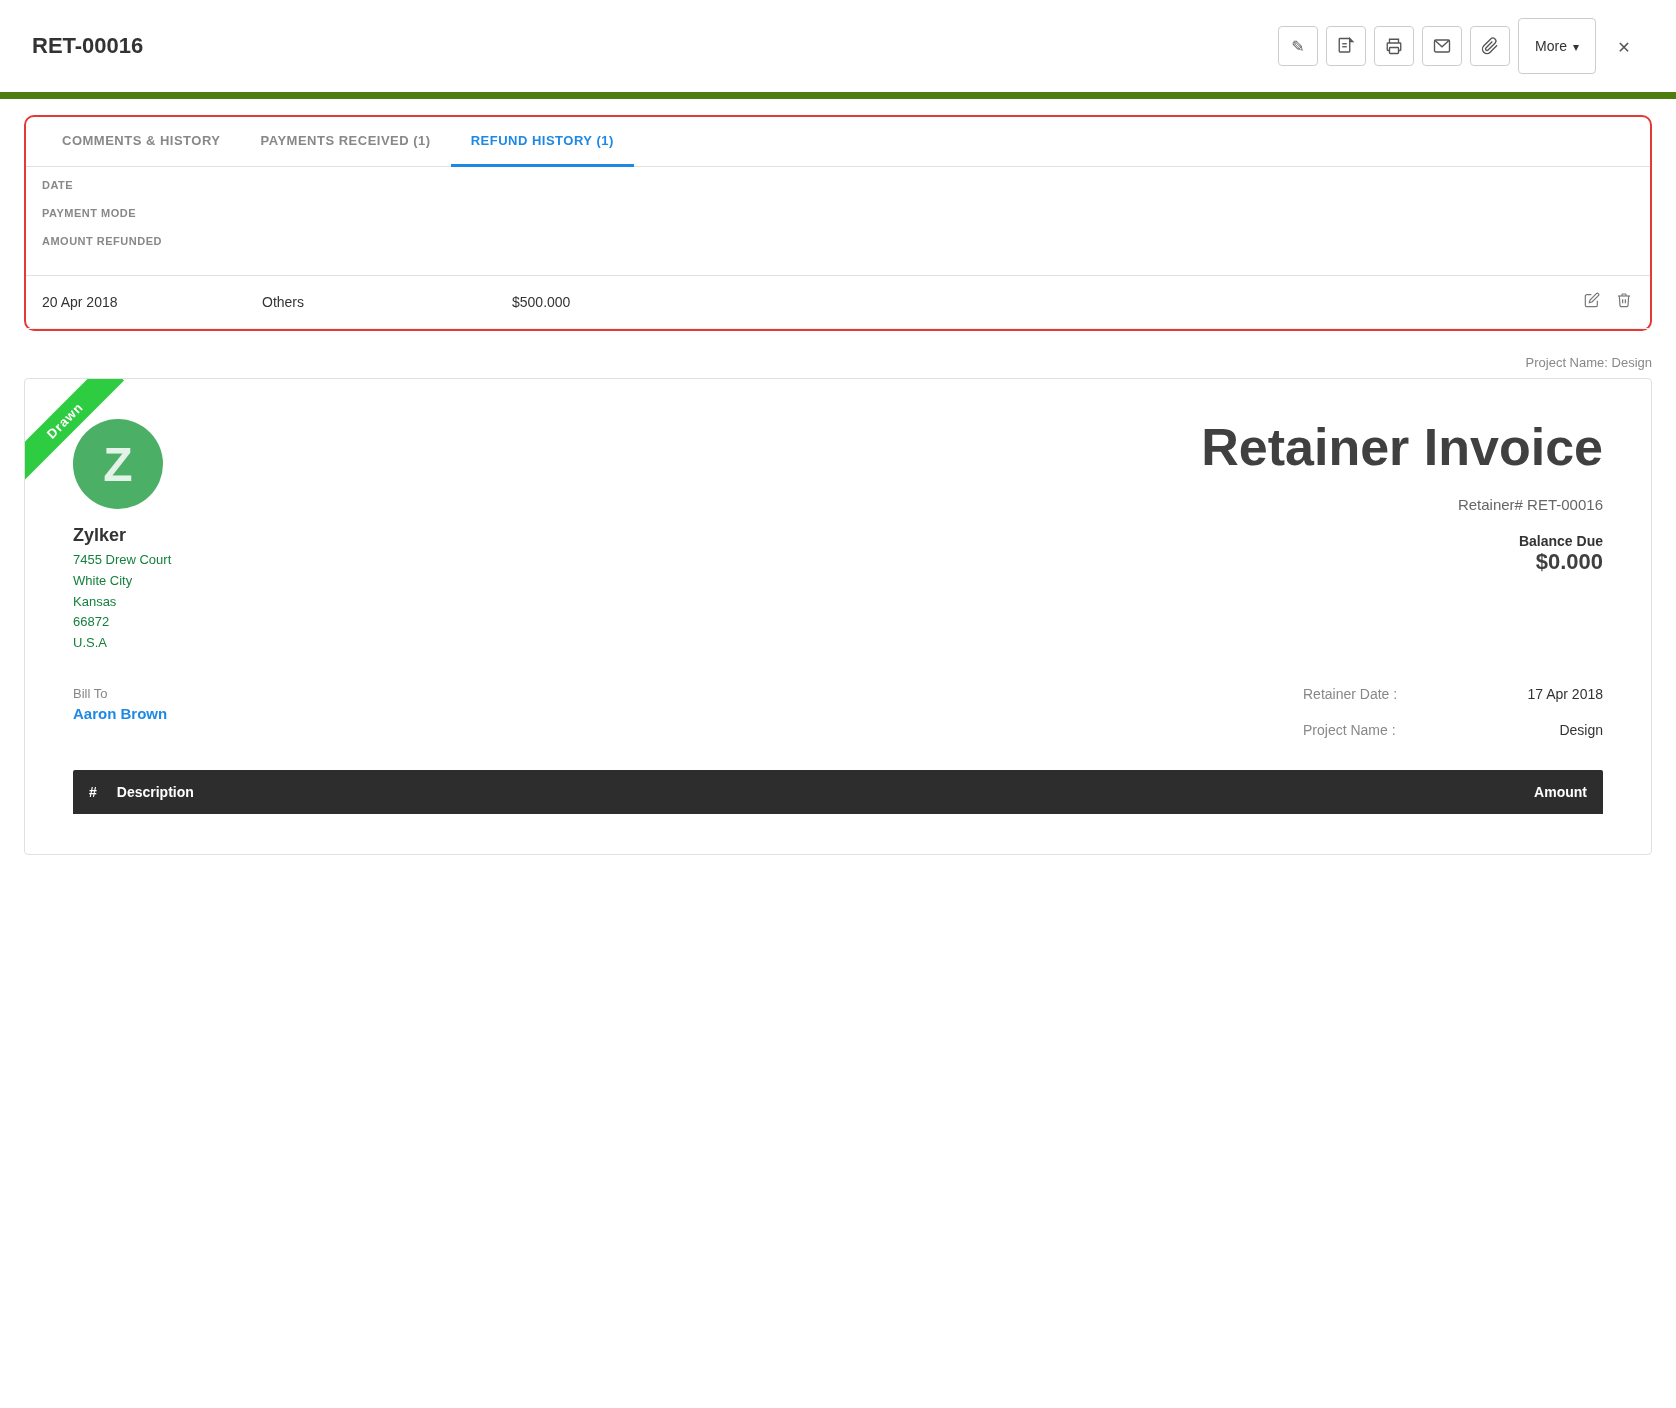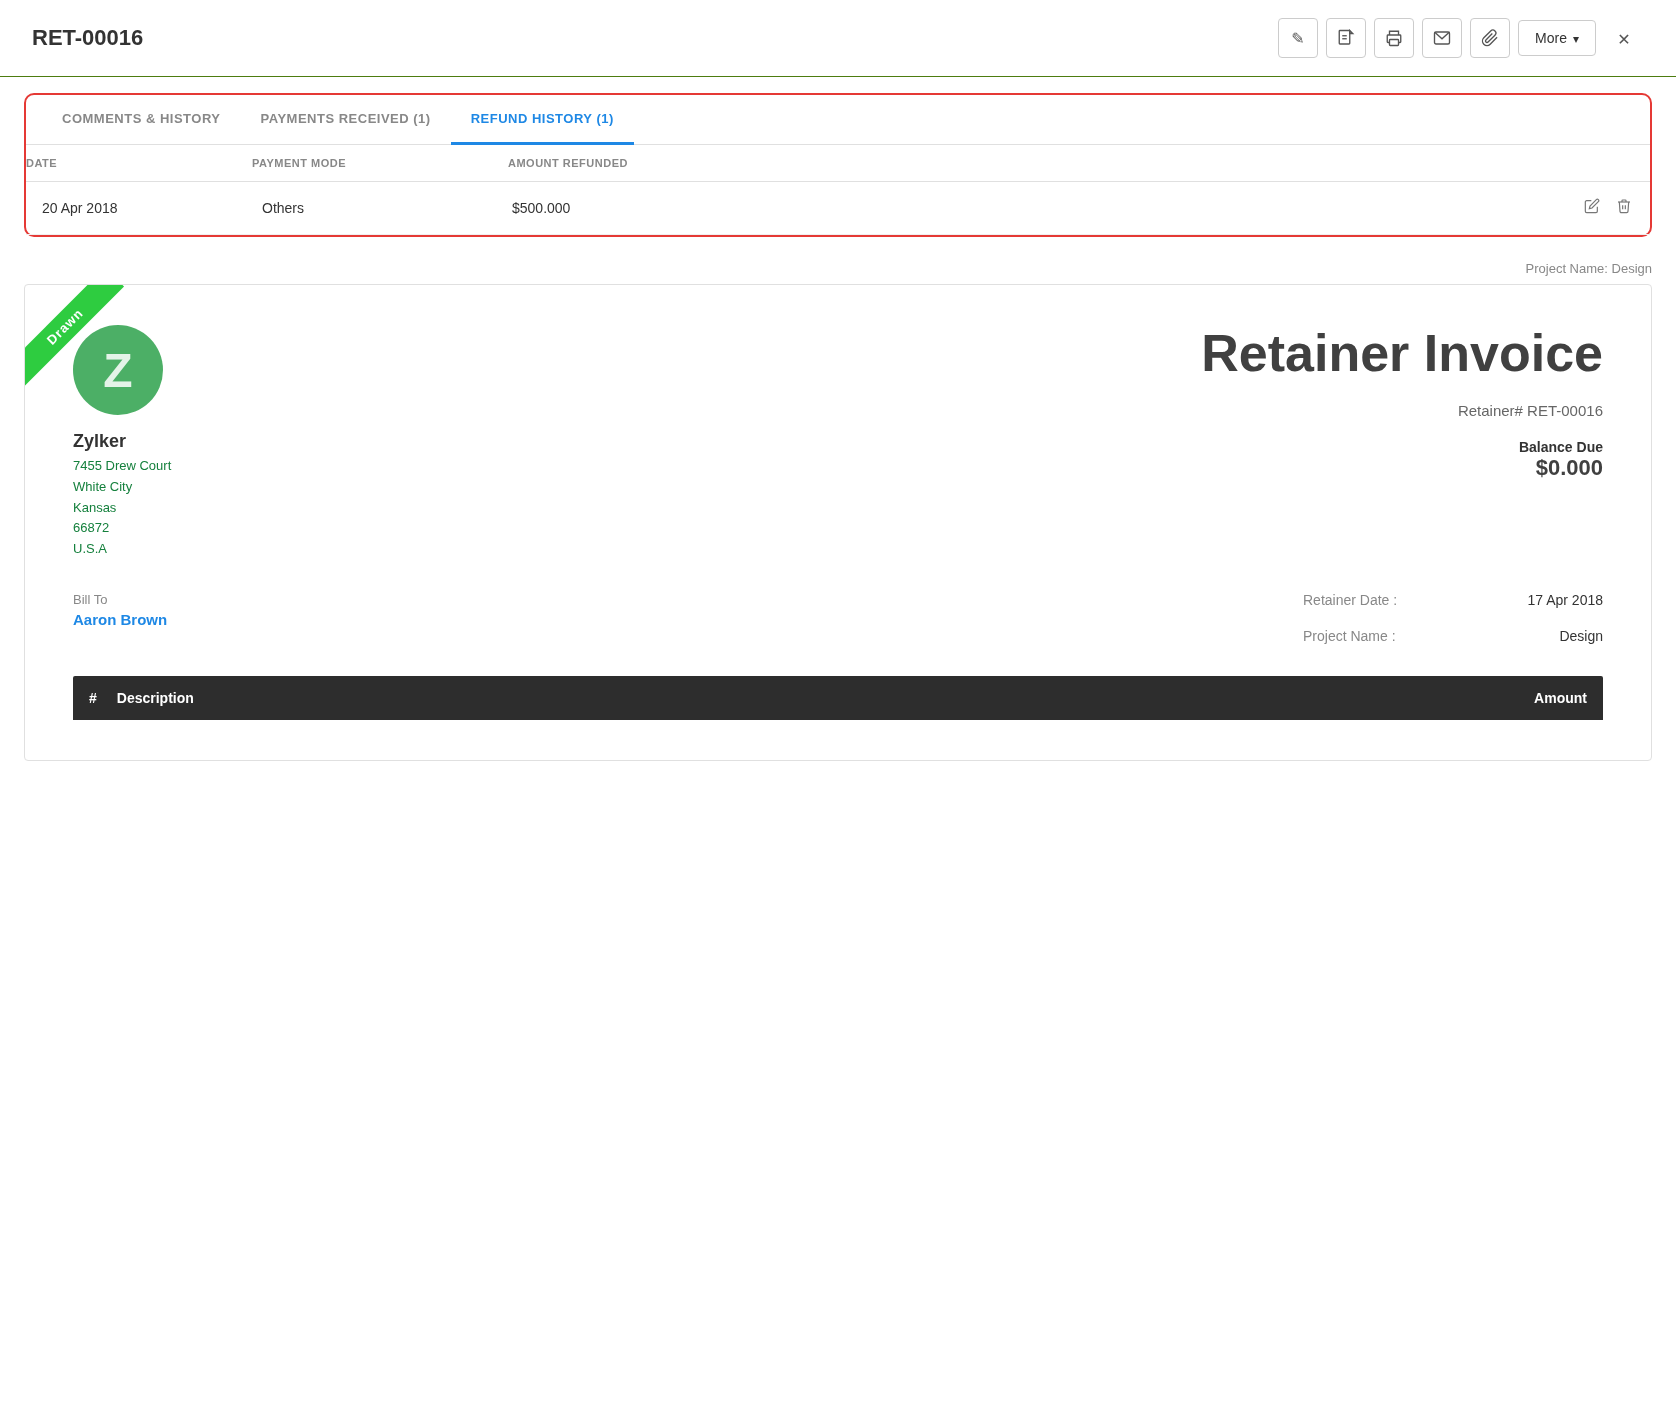--- a/index.html
+++ b/index.html
@@ -24,7 +24,7 @@
       align-items: center;
       justify-content: space-between;
       padding: 18px 32px;
-      border-bottom: 1px solid #4d7c0f;
+      border-bottom: 7px solid #4d7c0f;
       background: #fff;
     }
 

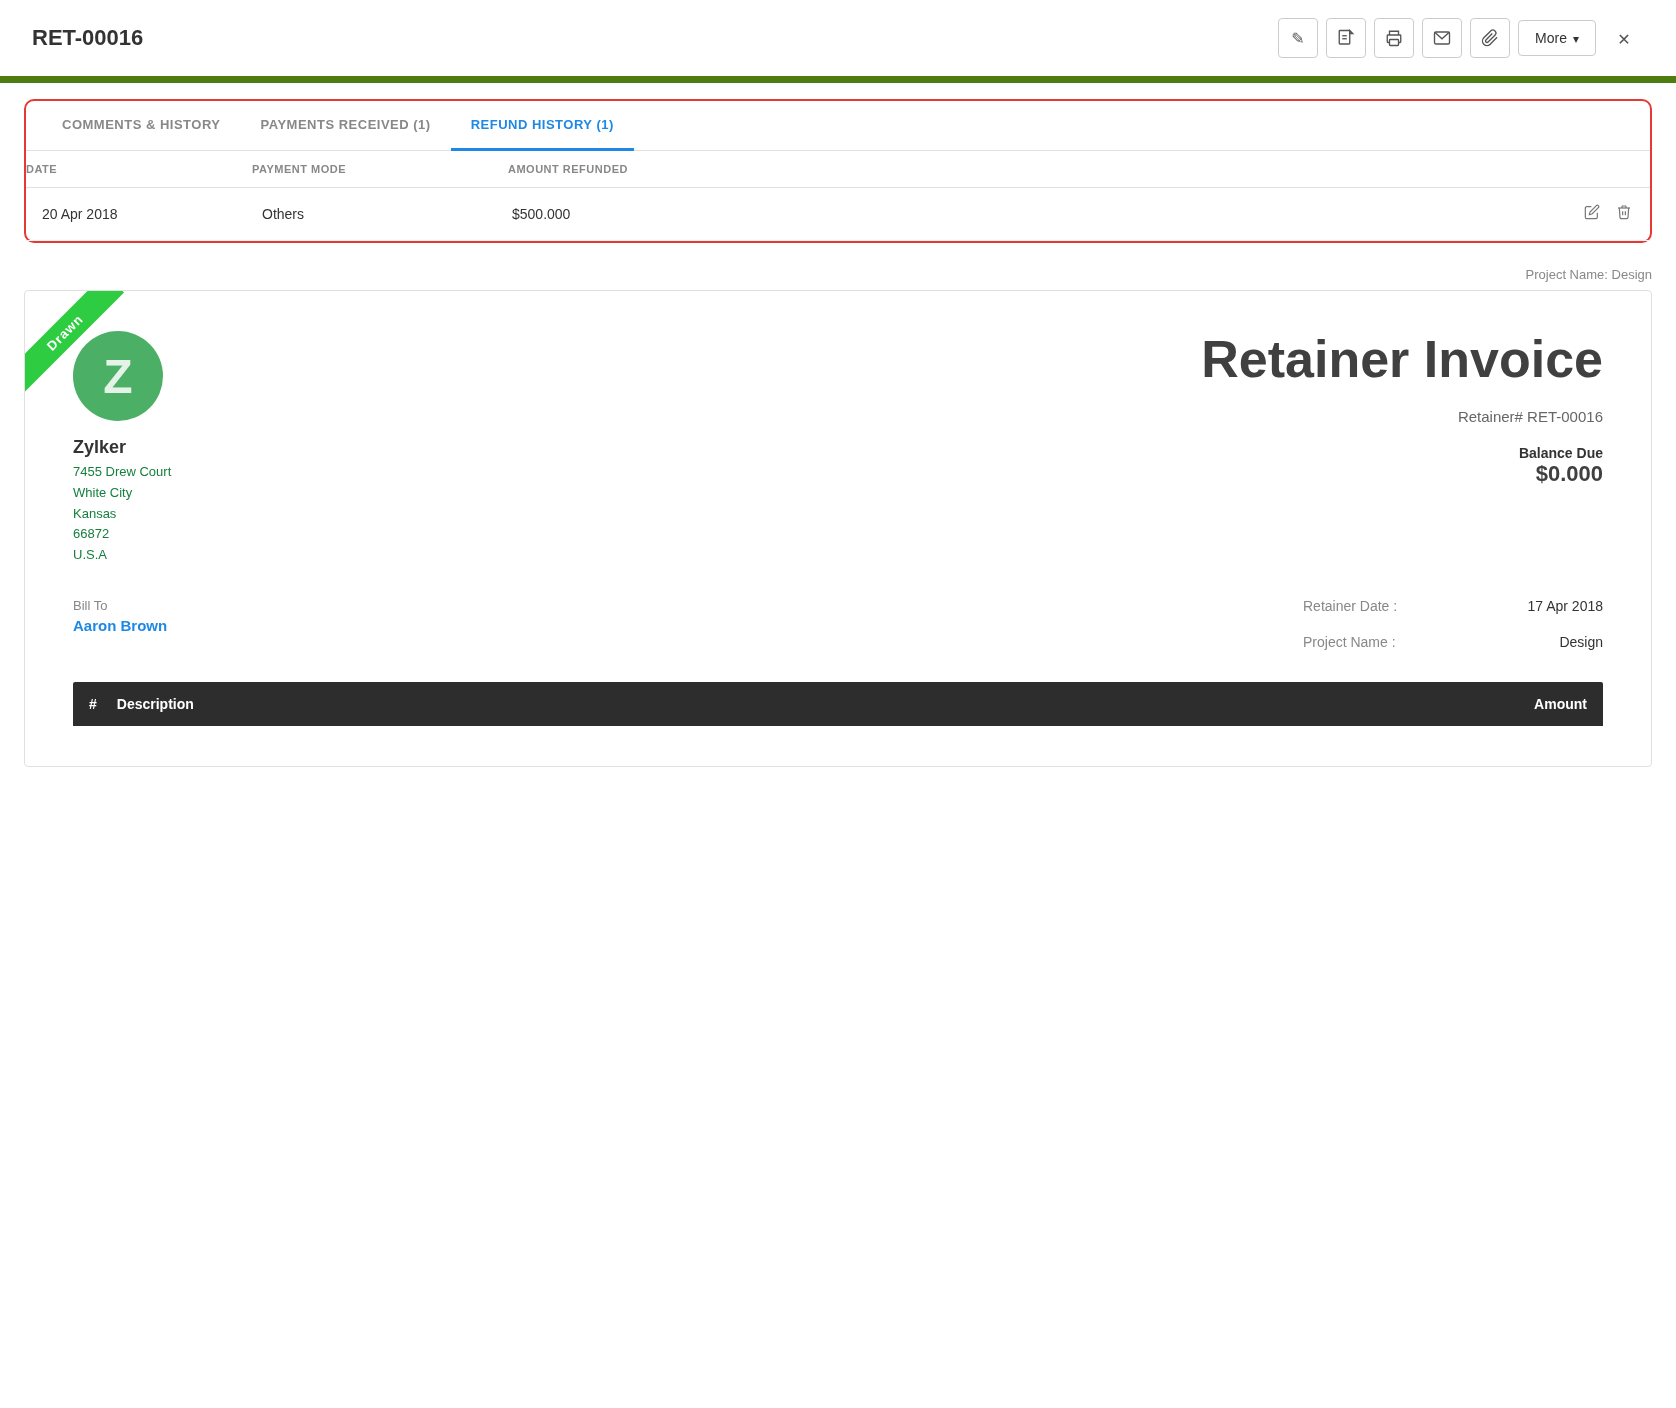--- a/index.html
+++ b/index.html
@@ -55,7 +55,7 @@
     }
 
     .more-btn {
-      height: 36px;
+      height: 56px;
       padding: 0 16px;
       border: 1px solid #ccc;
       background: #fff;

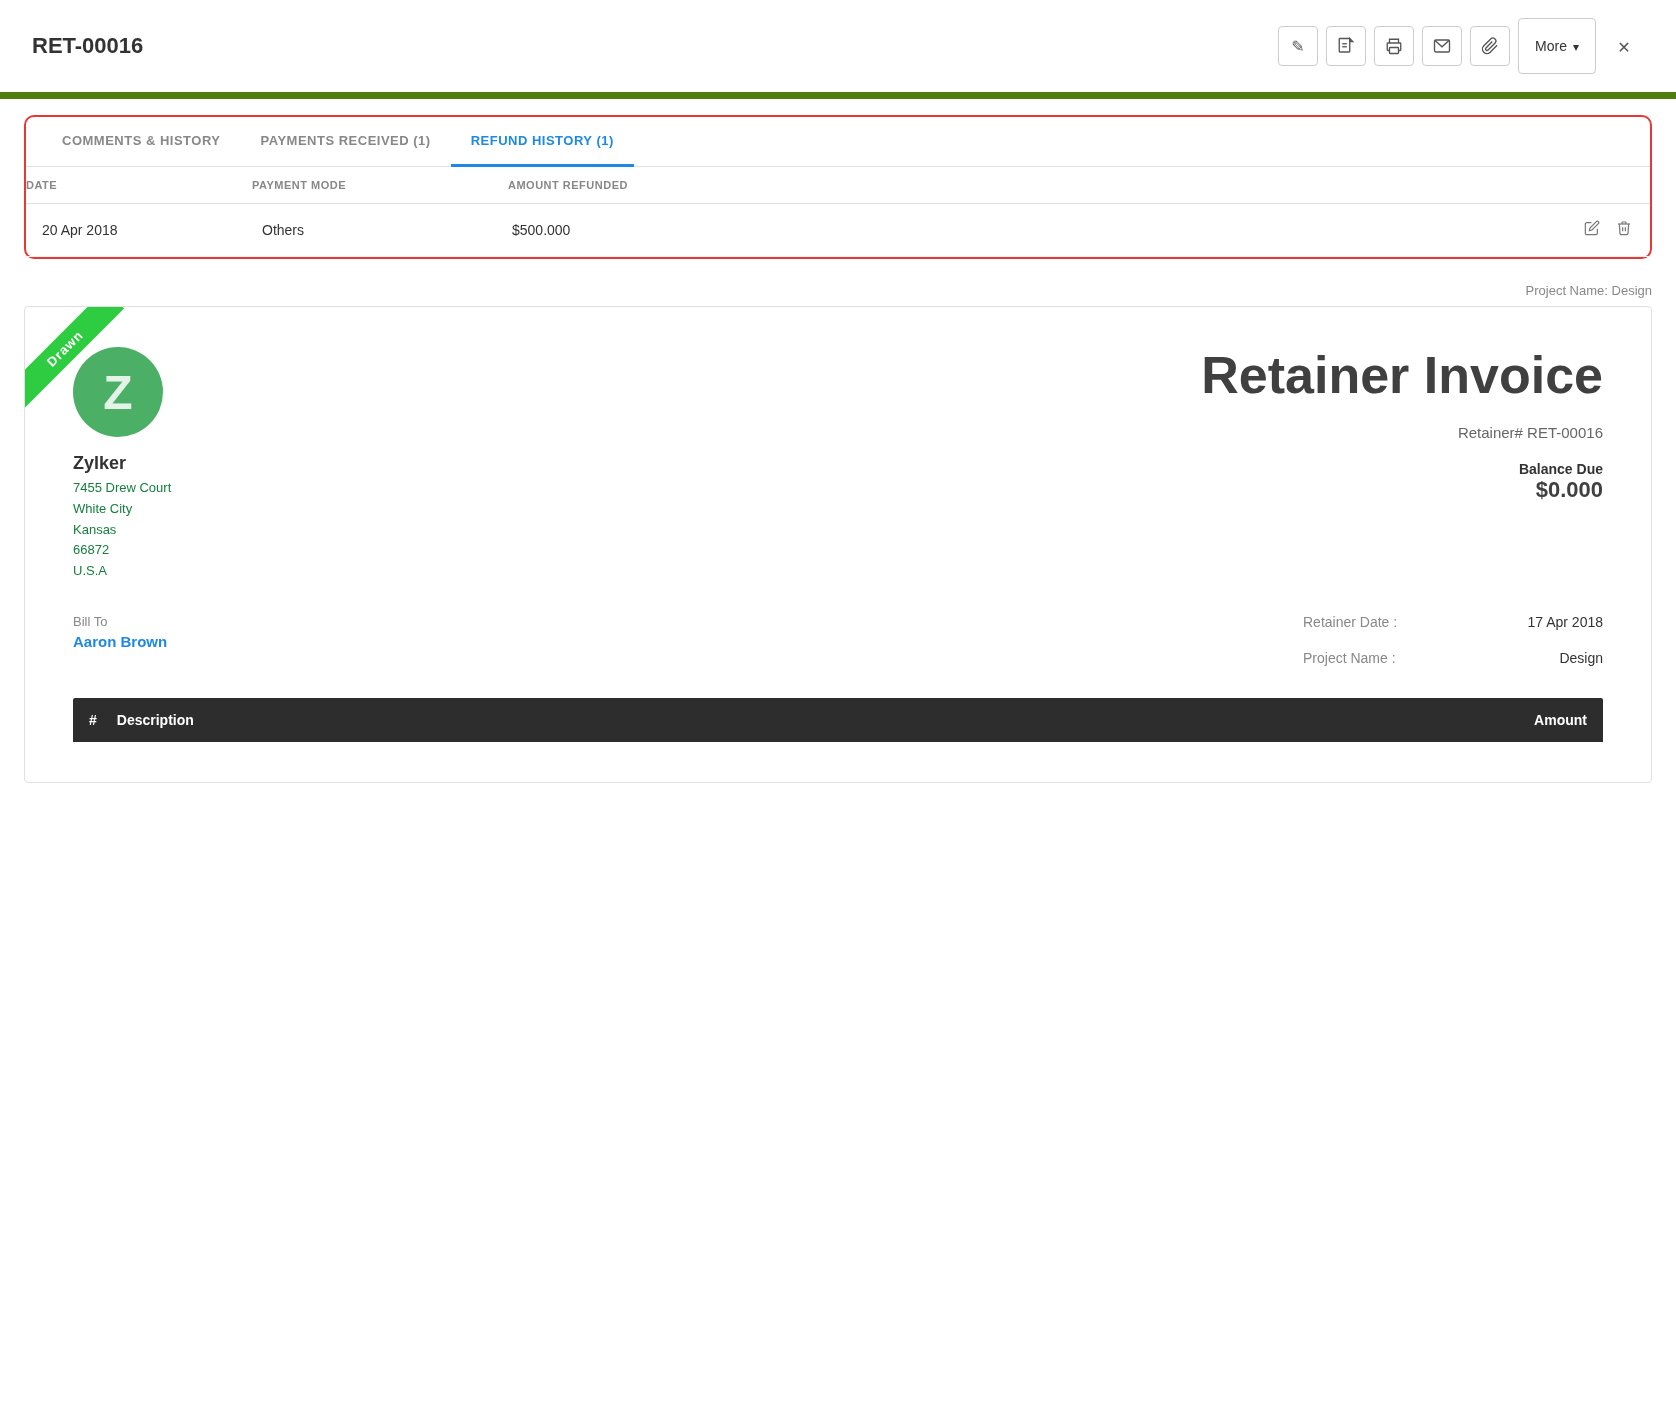--- a/index.html
+++ b/index.html
@@ -124,9 +124,10 @@
 
     .table-header-row {
       display: flex;
-      padding: 12px 0;
+      padding: 12px 16px;
       border-bottom: 1px solid #e0e0e0;
-      gap: 6px;
+      gap: 16px;
+      flex-direction: column;
     }
 
     .table-header-cell {

